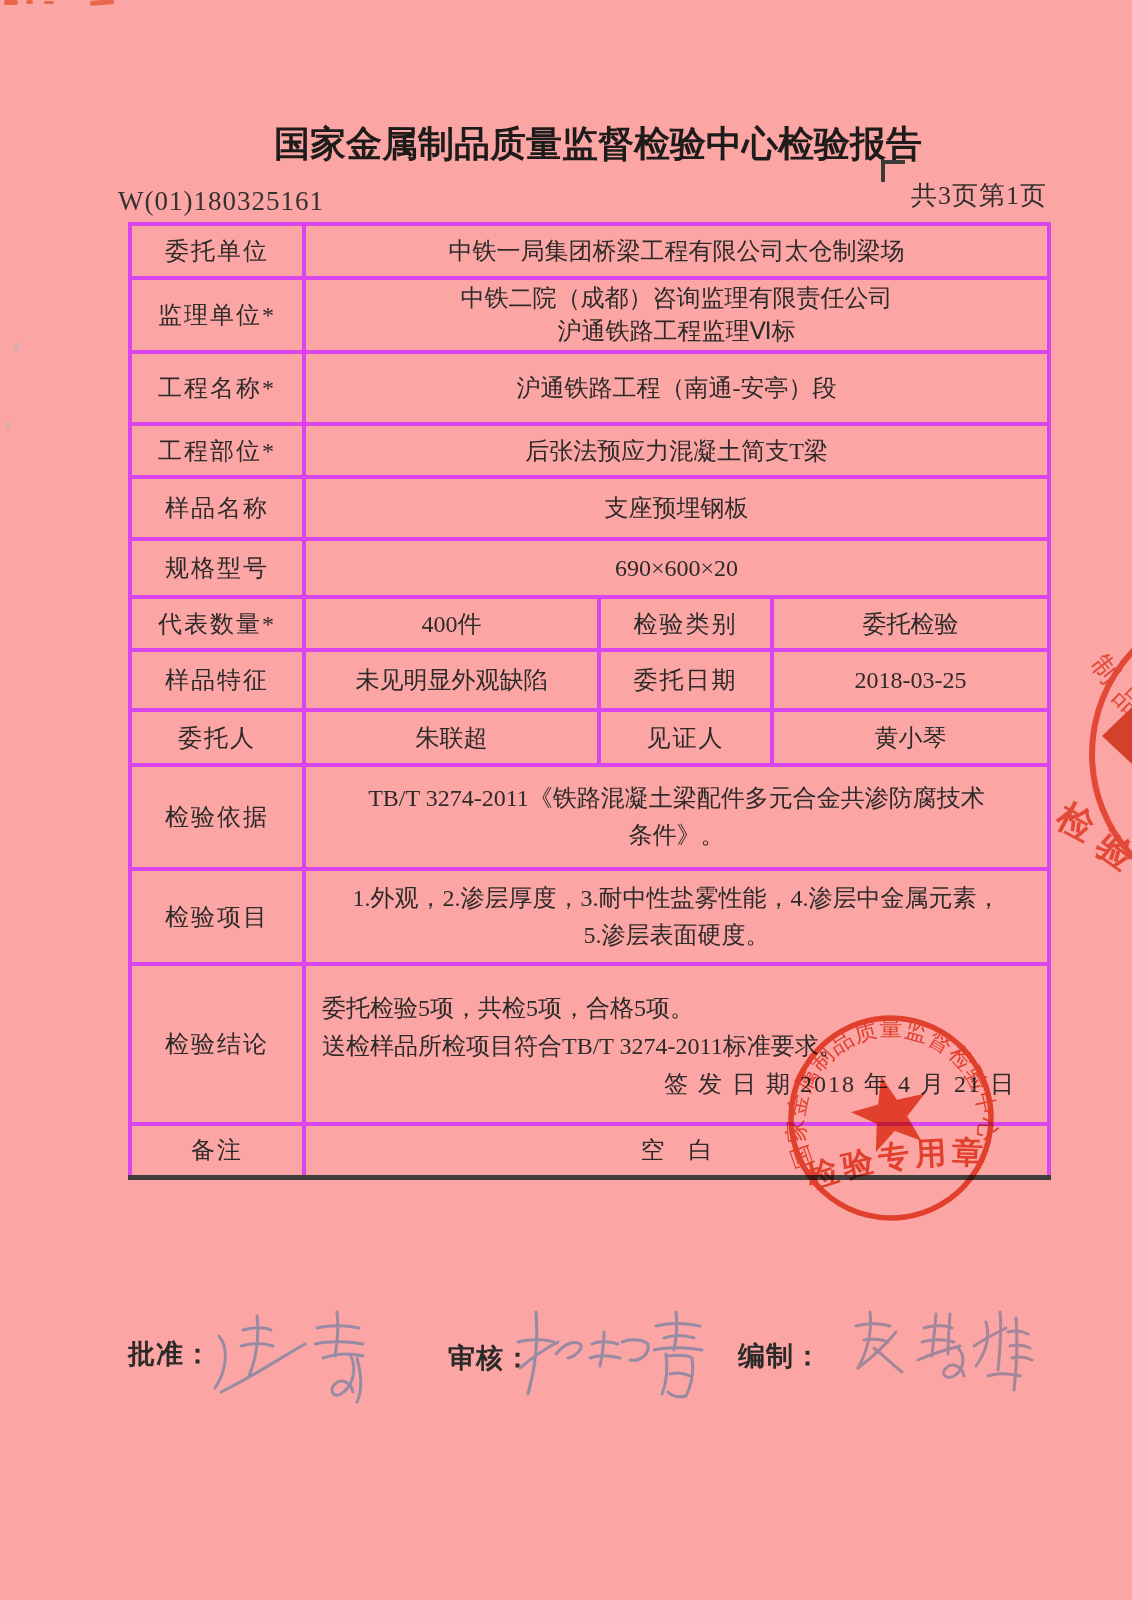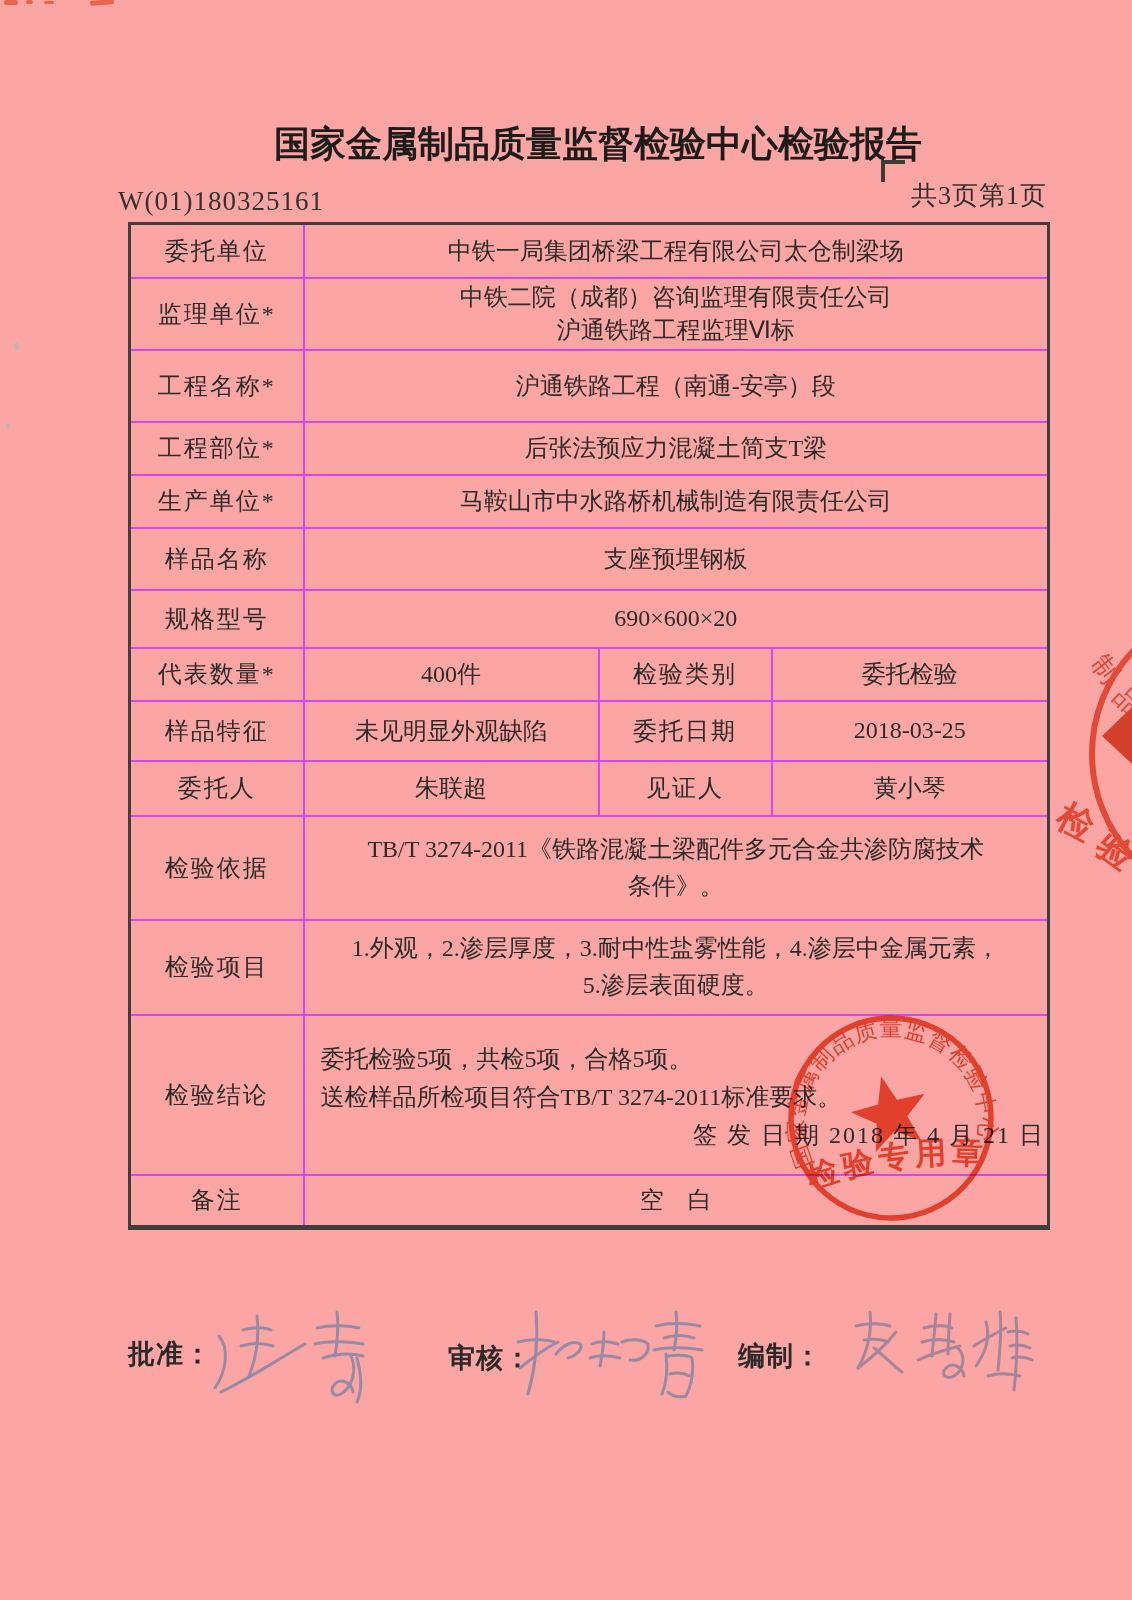--- a/index.html
+++ b/index.html
@@ -29,7 +29,7 @@
     border:3px solid #403e3a;border-bottom-width:5px;
   }
   table.report td{
-    border:2px solid #d946ef;font-size:24px;text-align:center;
+    border:4px solid #d946ef;font-size:24px;text-align:center;
     vertical-align:middle;padding:2px 4px;overflow:hidden;color:#2c2b29;
   }
   td.lbl{letter-spacing:2px;}

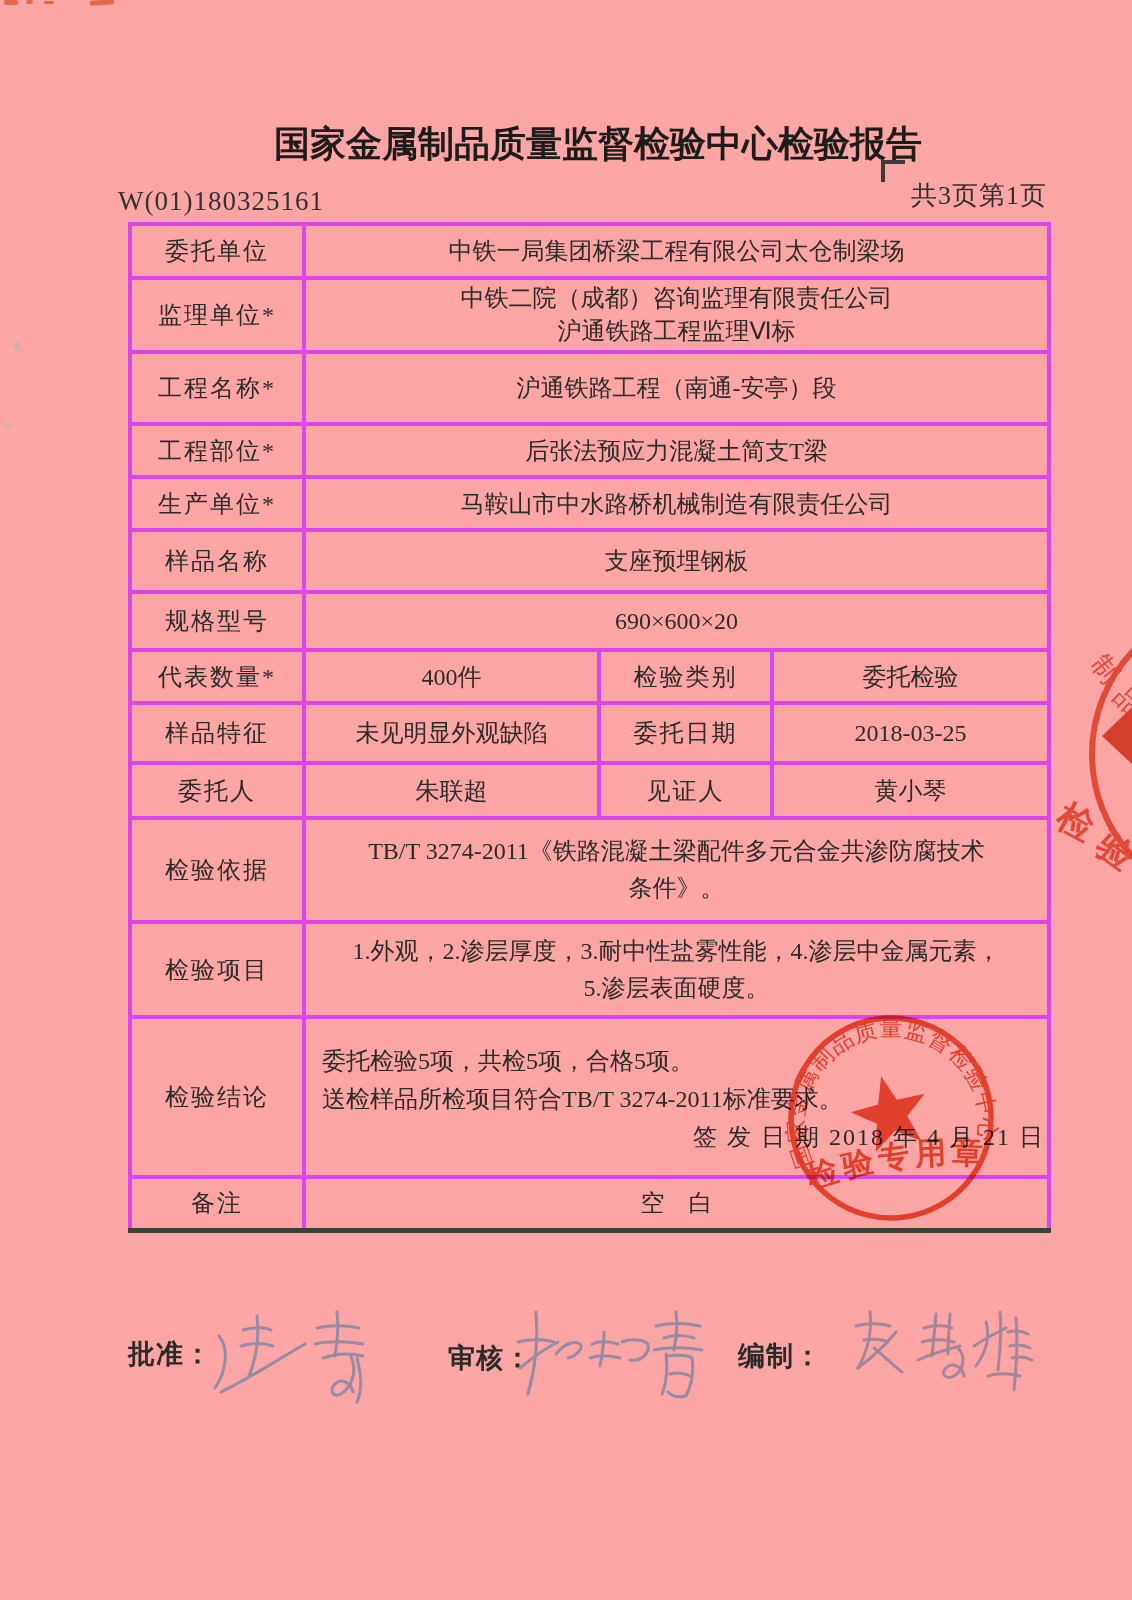--- a/index.html
+++ b/index.html
@@ -91,10 +91,6 @@
     <tr style="height:53px">
       <td class="lbl">工程部位*</td>
       <td colspan="3">后张法预应力混凝土简支T梁</td>
-    </tr>
-    <tr style="height:53px">
-      <td class="lbl">生产单位*</td>
-      <td colspan="3">马鞍山市中水路桥机械制造有限责任公司</td>
     </tr>
     <tr style="height:62px">
       <td class="lbl">样品名称</td>

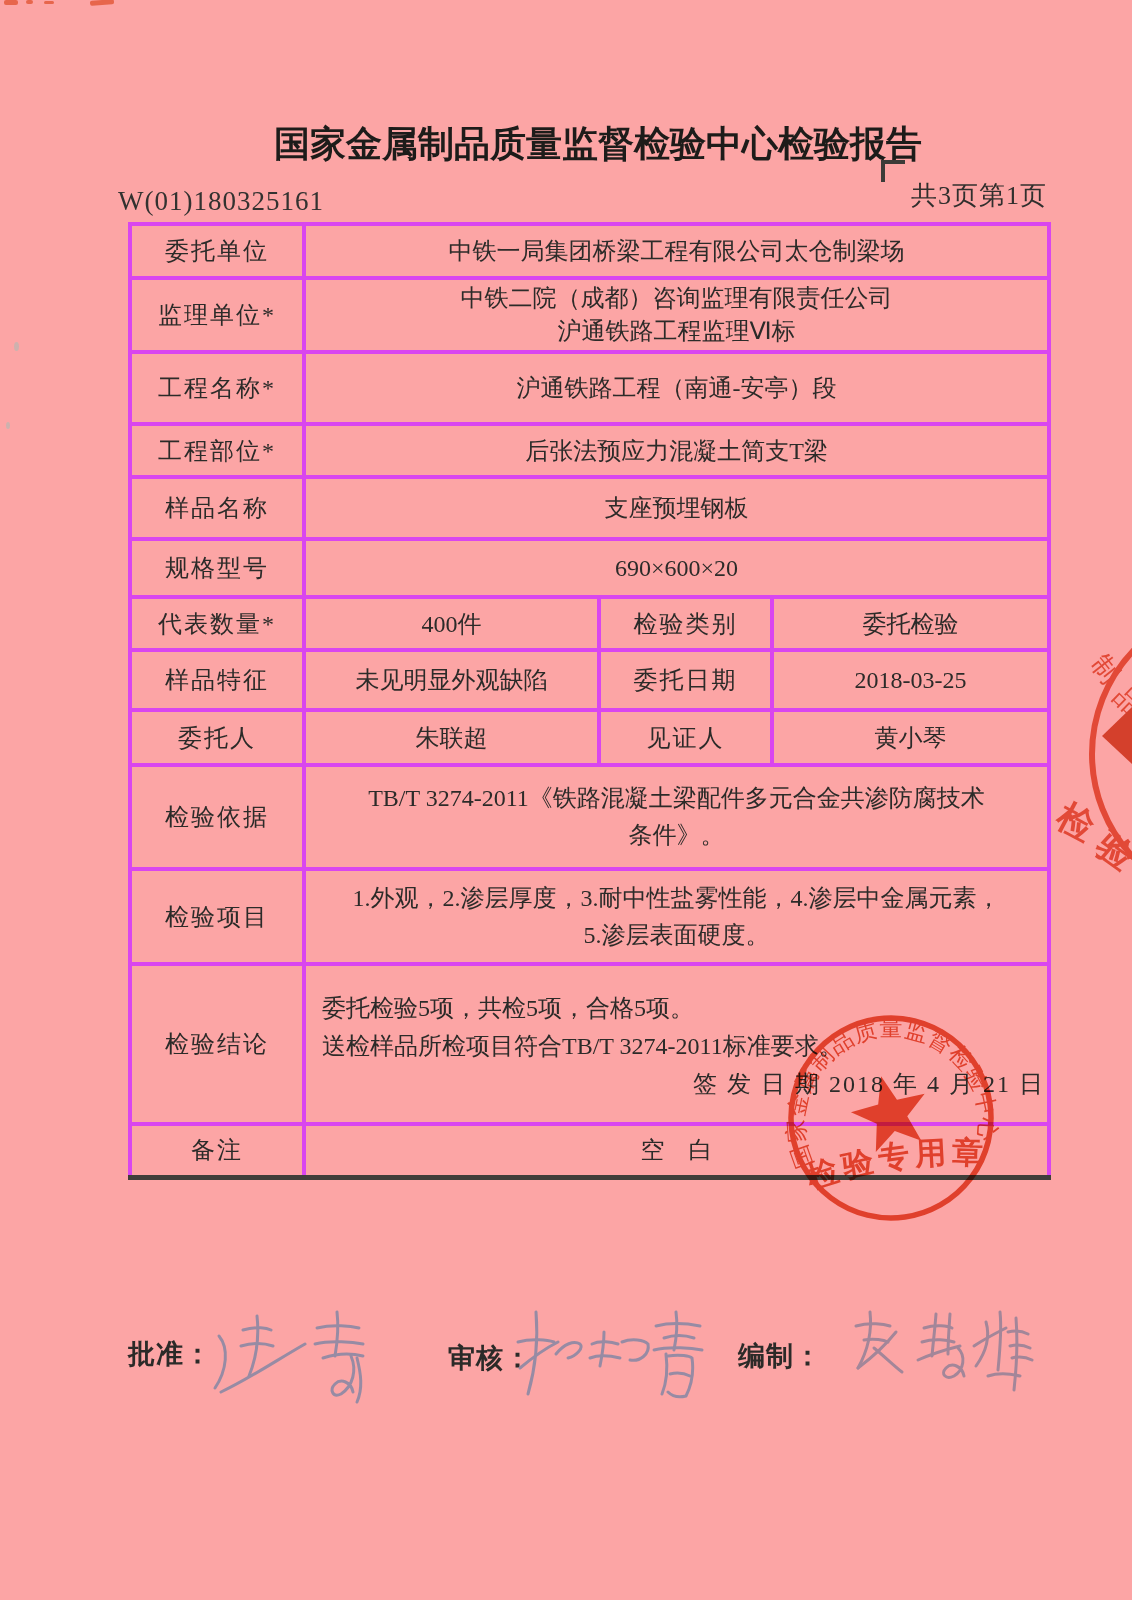--- a/index.html
+++ b/index.html
@@ -38,7 +38,7 @@
   }
   .two-line div{line-height:33px;}
   .concl{height:100%;display:flex;flex-direction:column;text-align:left;
-    padding:12px 0 8px 16px;box-sizing:border-box;line-height:38px;}
+    padding:12px 29px 8px 16px;box-sizing:border-box;line-height:38px;}
   .sign-date{margin-top:auto;text-align:right;letter-spacing:2px;font-size:24px;padding-right:2px;}
   
   .stamp{position:absolute;mix-blend-mode:multiply;opacity:.9;}

